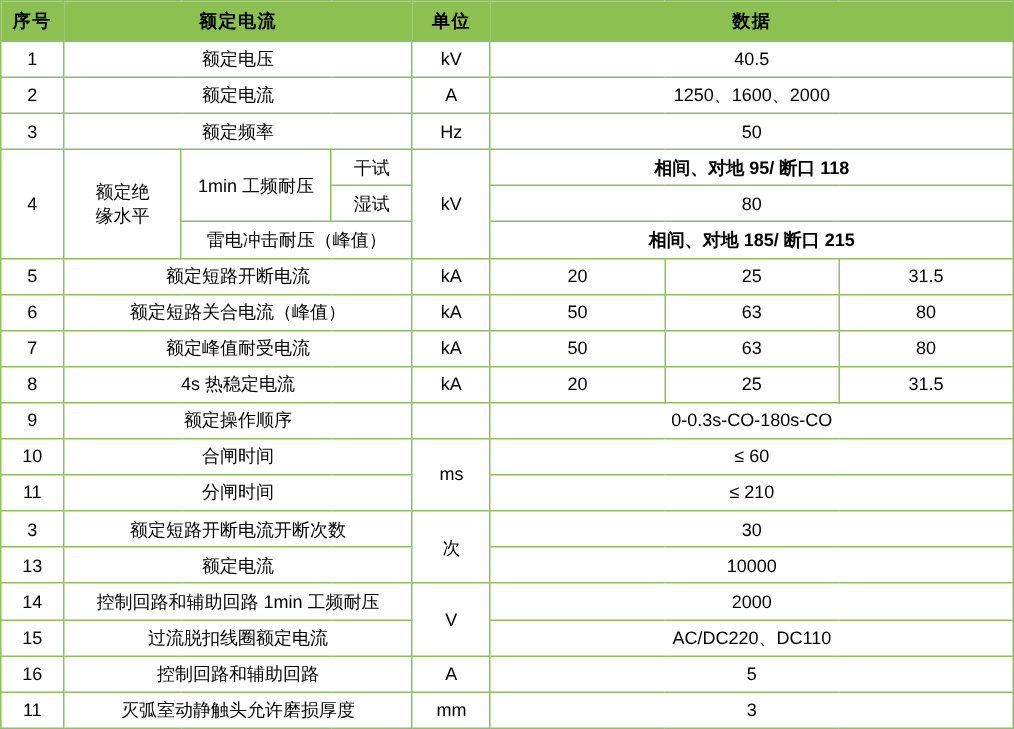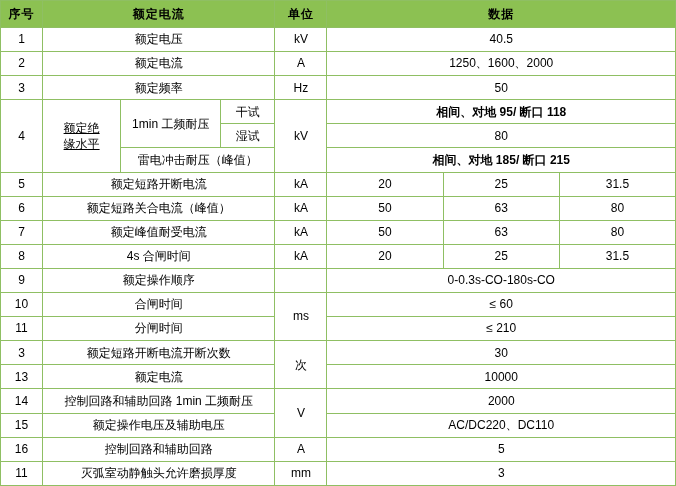--- a/index.html
+++ b/index.html
@@ -95,7 +95,7 @@
     <tr>
       <td rowspan="3">4</td>
       <td rowspan="3" style="line-height:1.35;">
-        <span style="display:inline-block; width:3em;text-decoration:underline;">额定绝缘水平</span>
+        <span style="display:inline-block; width:3em;">额定绝缘水平</span>
       </td>
       <td rowspan="2">1min 工频耐压</td>
       <td>干试</td>

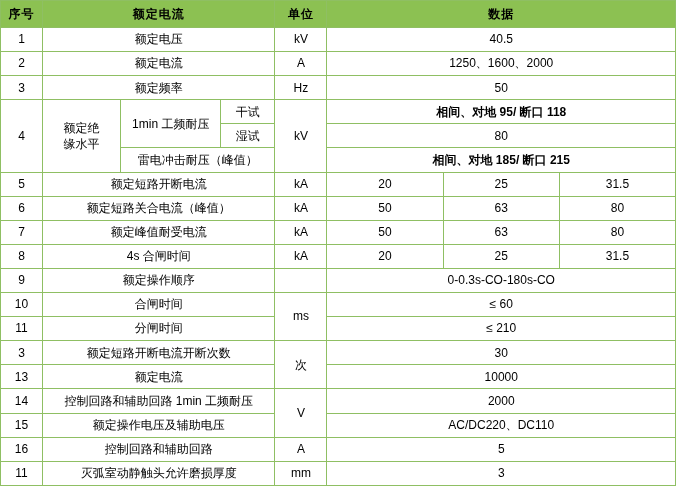--- a/index.html
+++ b/index.html
@@ -142,7 +142,7 @@
 
     <tr>
       <td>8</td>
-      <td colspan="3">4s 合闸时间</td>
+      <td colspan="3">4s 热稳定电流</td>
       <td>kA</td>
       <td>20</td>
       <td>25</td>

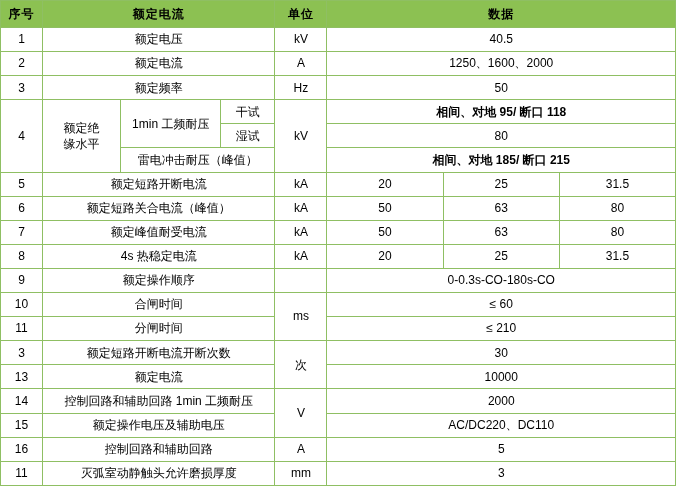--- a/index.html
+++ b/index.html
@@ -191,7 +191,7 @@
 
     <tr>
       <td>15</td>
-      <td colspan="3">额定操作电压及辅助电压</td>
+      <td colspan="3">过流脱扣线圈额定电流</td>
       <td colspan="3">AC/DC220、DC110</td>
     </tr>
 

